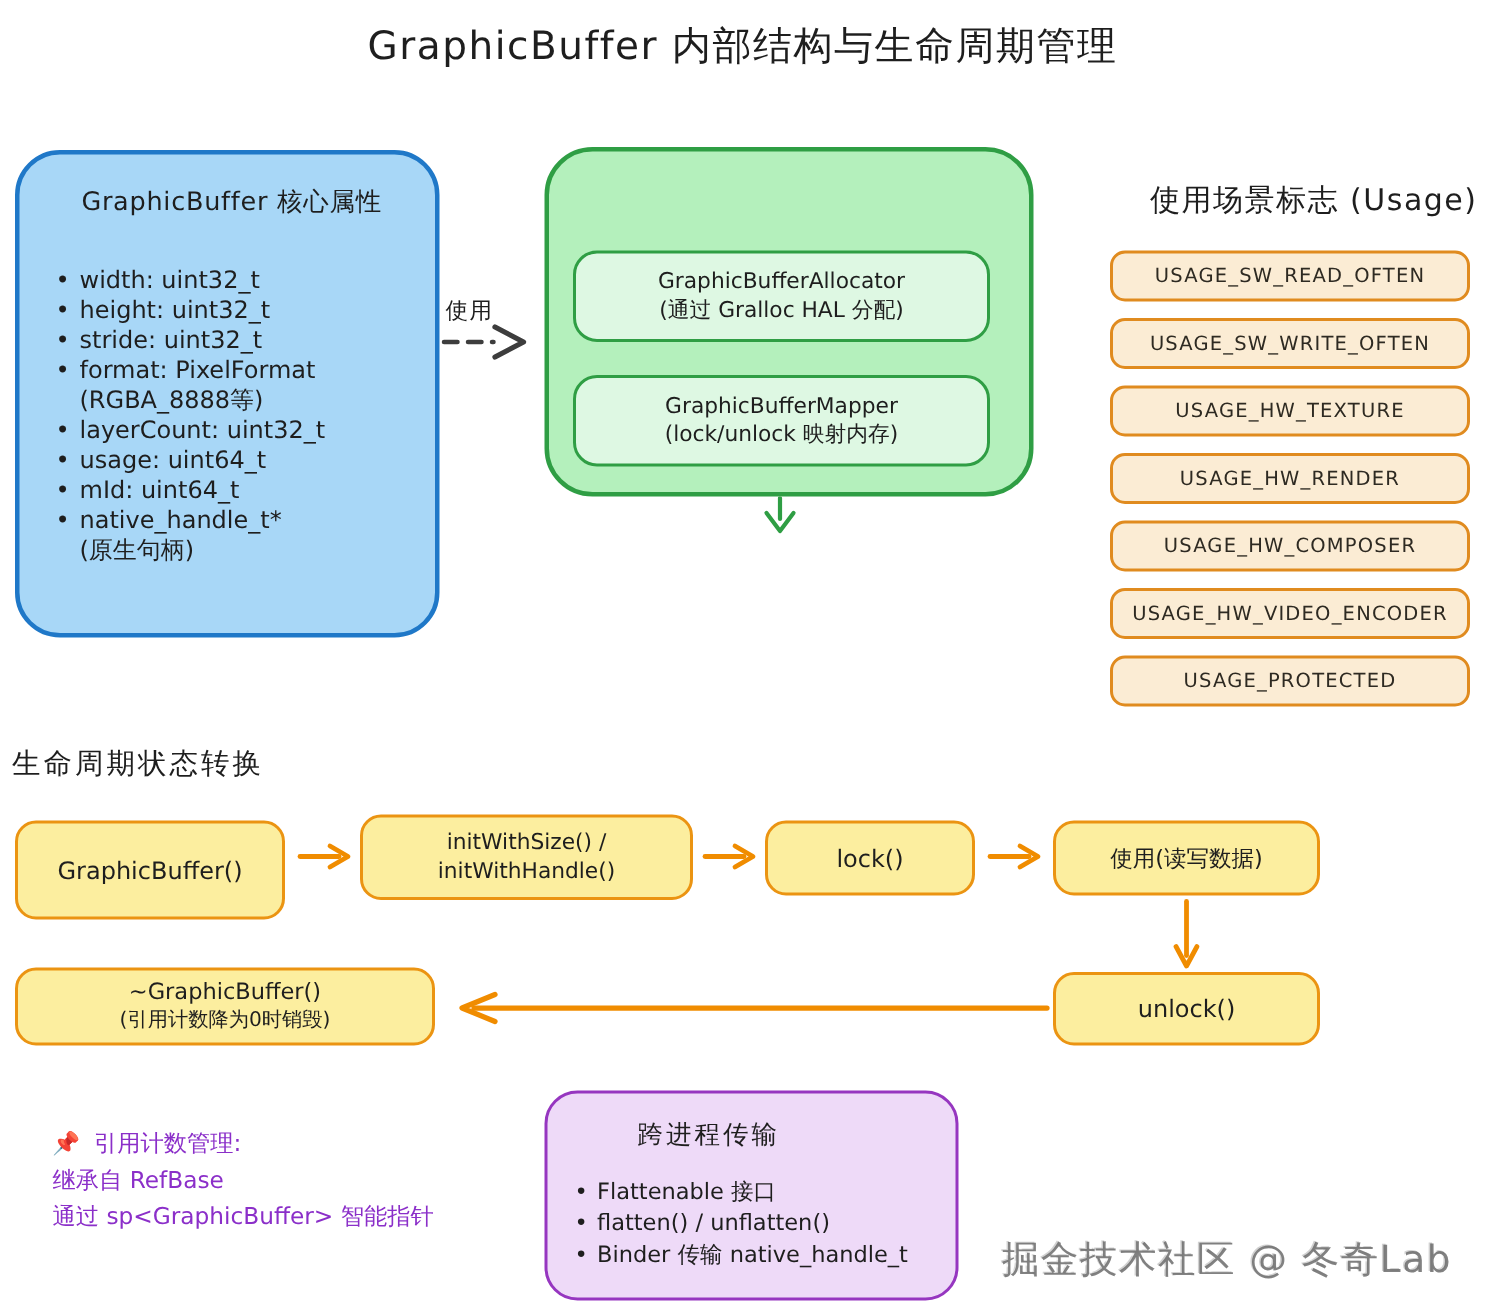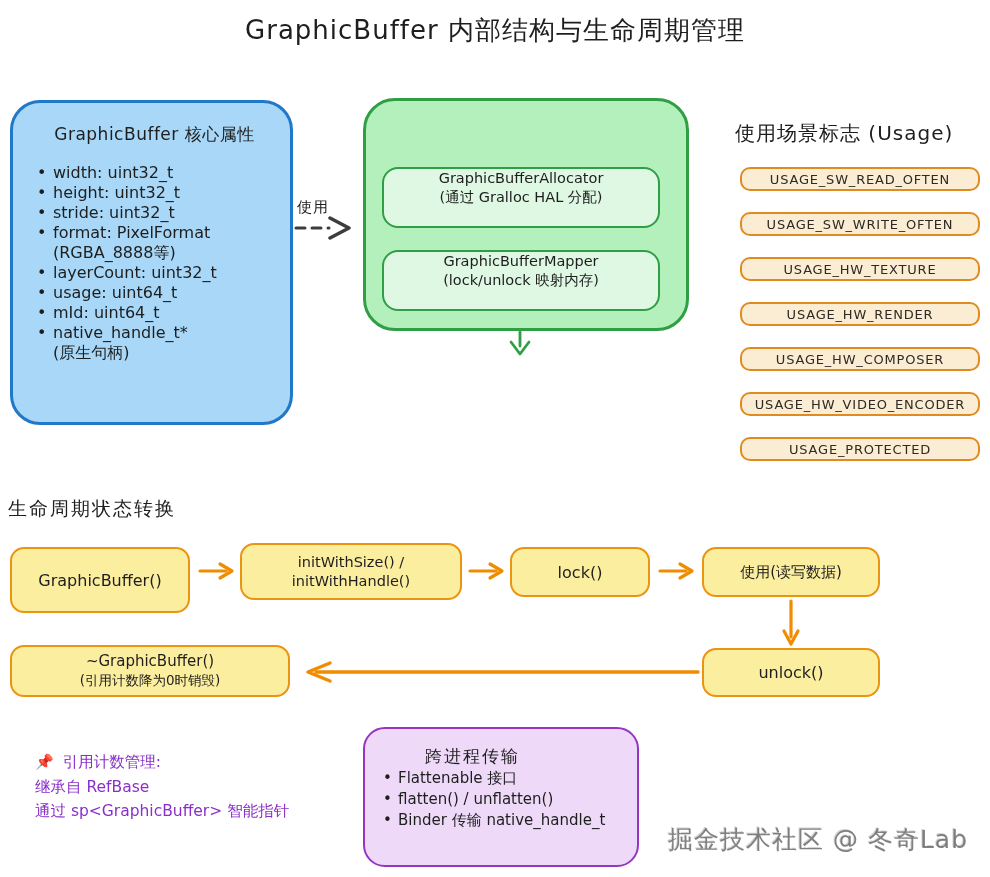--- a/index.html
+++ b/index.html
@@ -23,7 +23,7 @@
   
   #core-box{left:10px;top:100px;width:283px;height:325px;background:var(--blue-fill);
     border:3px solid var(--blue-stroke);border-radius:30px;padding:20px 18px 0 24px}
-  #core-box .box-title{text-align:center;font-size:17px;margin-bottom:17px;letter-spacing:.5px}
+  #core-box .box-title{text-align:center;font-size:17px;margin-bottom:31px;letter-spacing:.5px}
   .prop-line{display:flex;font-size:16px;line-height:20px}
   .prop-line .marker{width:16px;flex:none}
 

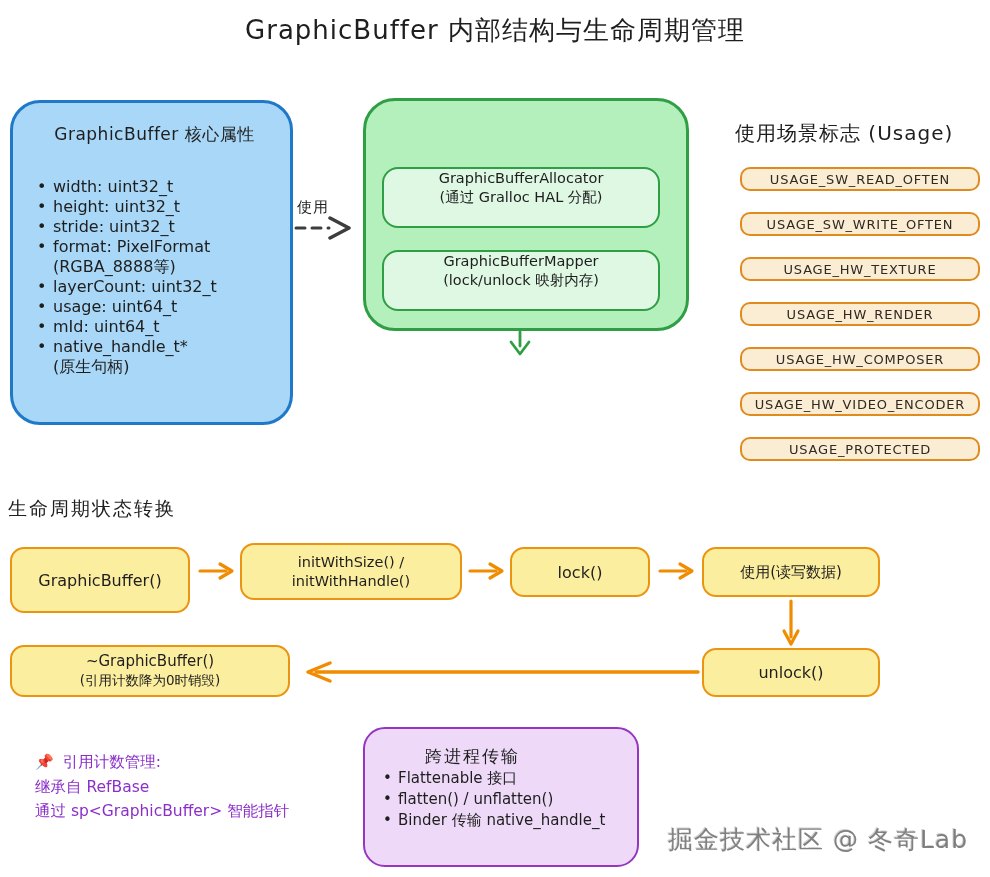--- a/index.html
+++ b/index.html
@@ -45,7 +45,7 @@
     justify-content:center;font-size:16px}
 
   
-  #usage-title{left:735px;top:120px;width:250px;text-align:left;font-size:20px;letter-spacing:1px}
+  #usage-title{left:735px;top:120px;width:250px;text-align:right;font-size:20px;letter-spacing:1px}
   .usage-flag{left:740px;width:240px;height:24px;background:var(--orange-fill);
     border:2px solid var(--orange-stroke);border-radius:10px;display:flex;align-items:center;
     justify-content:center;font-size:13px;letter-spacing:.8px;color:#2e2a22}

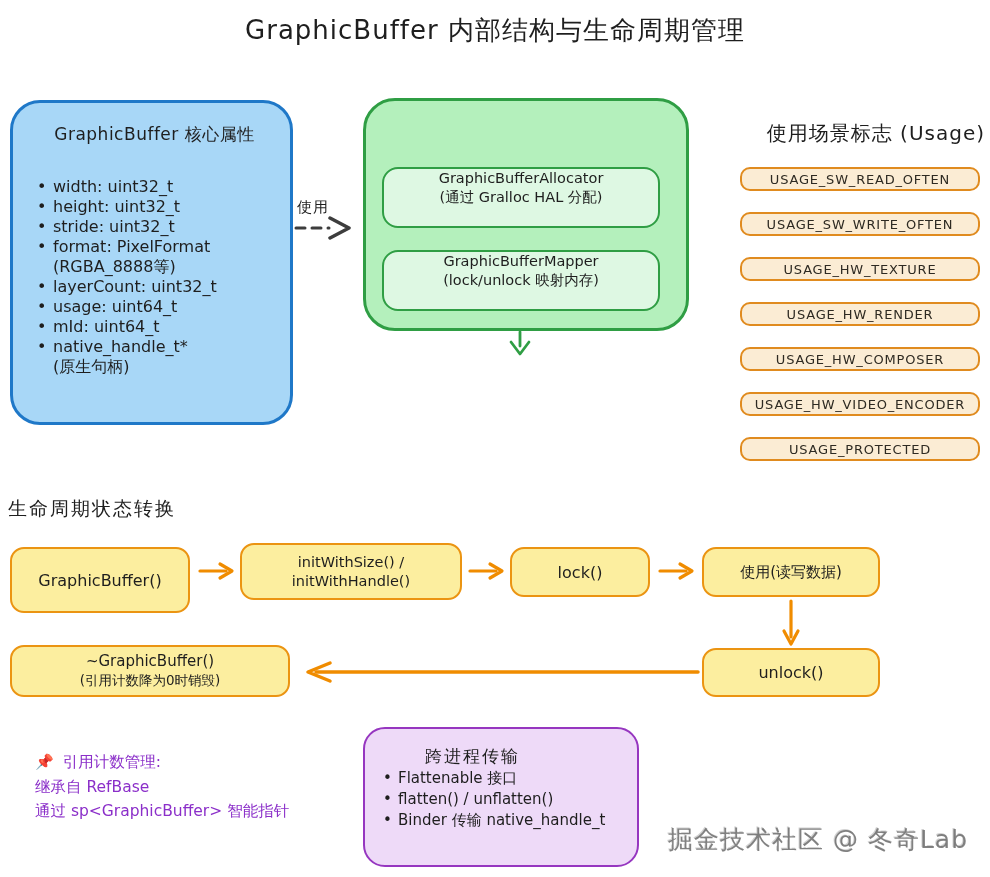--- a/index.html
+++ b/index.html
@@ -36,7 +36,7 @@
     border:3px solid var(--green-stroke);border-radius:32px}
   .inner-green{left:382px;width:278px;height:61px;background:var(--green-inner);
     border:2px solid var(--green-stroke);border-radius:16px;display:flex;flex-direction:column;
-    justify-content:flex-start;align-items:center;font-size:14.5px;line-height:19px;text-align:center}
+    justify-content:center;align-items:center;font-size:14.5px;line-height:19px;text-align:center}
   #allocator-box{top:167px}
   #mapper-box{top:250px}
   #hal-arrow{left:506px;top:331px}

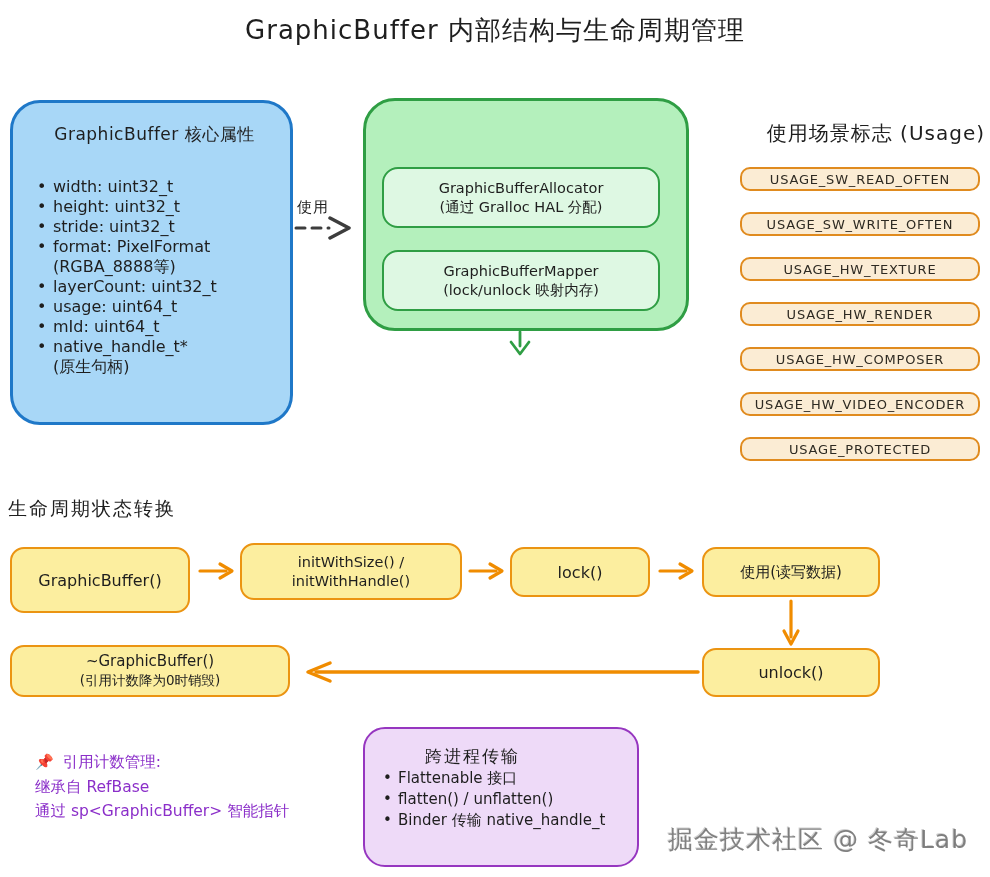--- a/index.html
+++ b/index.html
@@ -46,7 +46,7 @@
 
   
   #usage-title{left:735px;top:120px;width:250px;text-align:right;font-size:20px;letter-spacing:1px}
-  .usage-flag{left:740px;width:240px;height:24px;background:var(--orange-fill);
+  .usage-flag{left:740px;width:240px;height:34px;background:var(--orange-fill);
     border:2px solid var(--orange-stroke);border-radius:10px;display:flex;align-items:center;
     justify-content:center;font-size:13px;letter-spacing:.8px;color:#2e2a22}
 

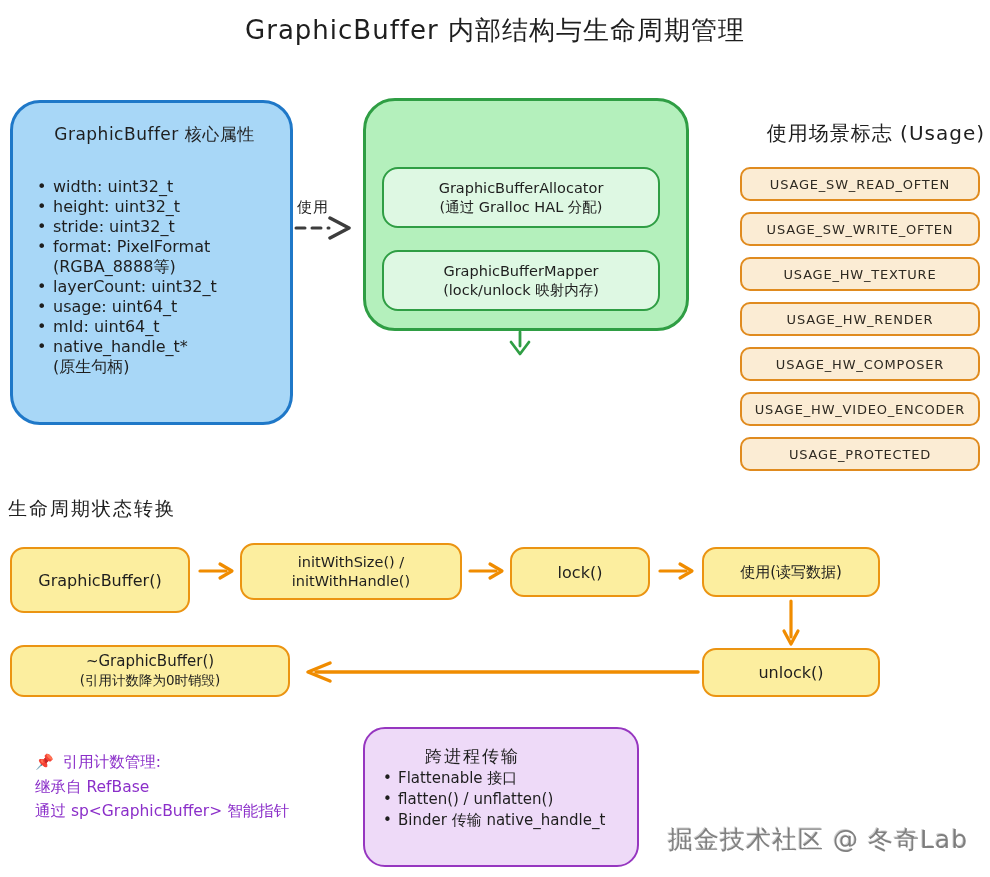--- a/index.html
+++ b/index.html
@@ -69,7 +69,7 @@
   
   #ipc-box{left:363px;top:727px;width:276px;height:140px;background:var(--purple-fill);
     border:2.5px solid var(--purple-stroke);border-radius:22px;padding:16px 12px 0 18px}
-  #ipc-box .box-title{font-size:17px;letter-spacing:2px;padding-left:42px;}
+  #ipc-box .box-title{font-size:17px;letter-spacing:2px;padding-left:42px;margin-bottom:16px}
   .ipc-line{display:flex;font-size:15px;line-height:21px}
   .ipc-line .marker{width:15px;flex:none}
 

